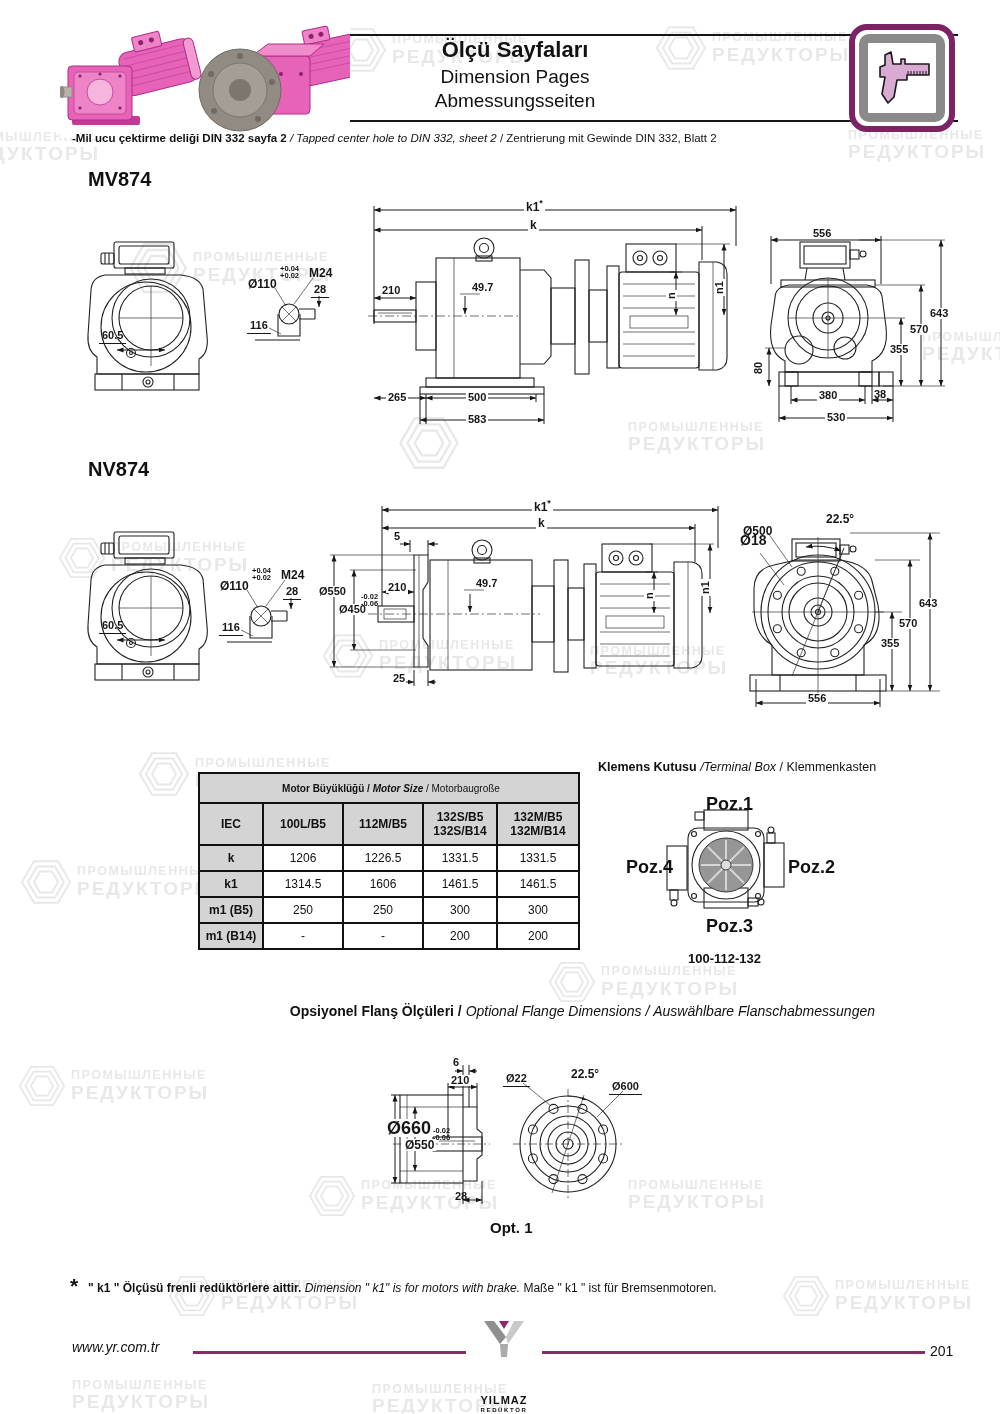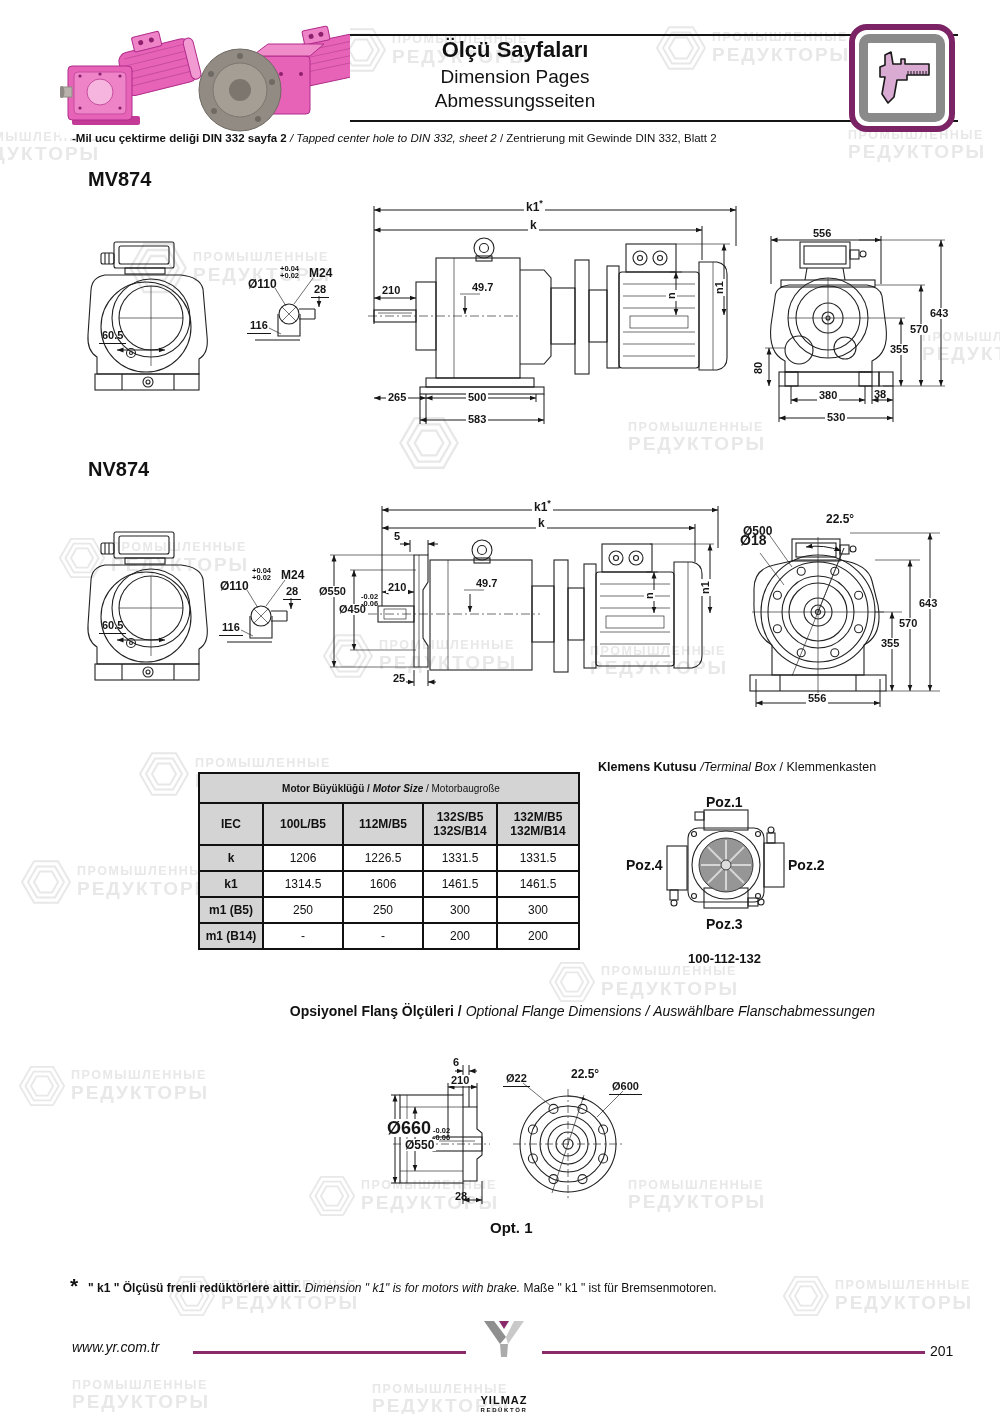--- a/index.html
+++ b/index.html
@@ -43,7 +43,7 @@
   .size-table tr{height:26px;}
   
   .tb-title{position:absolute;left:598px;top:760px;font-size:12.5px;z-index:2;white-space:nowrap;}
-  .poz{position:absolute;font-size:14px;font-weight:bold;z-index:3;}
+  .poz{position:absolute;font-size:18px;font-weight:bold;z-index:3;}
   
   .fl-title{position:absolute;left:155px;top:1003px;width:720px;text-align:right;font-size:14px;z-index:2;white-space:nowrap;}
   .caption{position:absolute;font-size:15px;font-weight:bold;z-index:3;}

